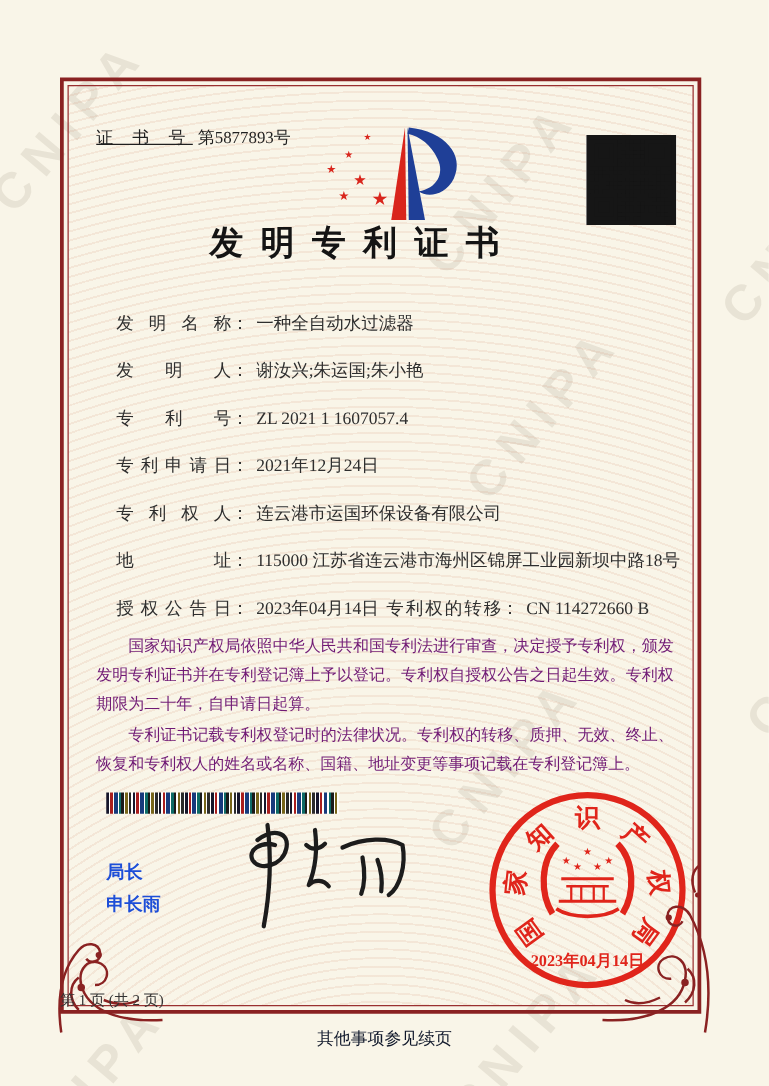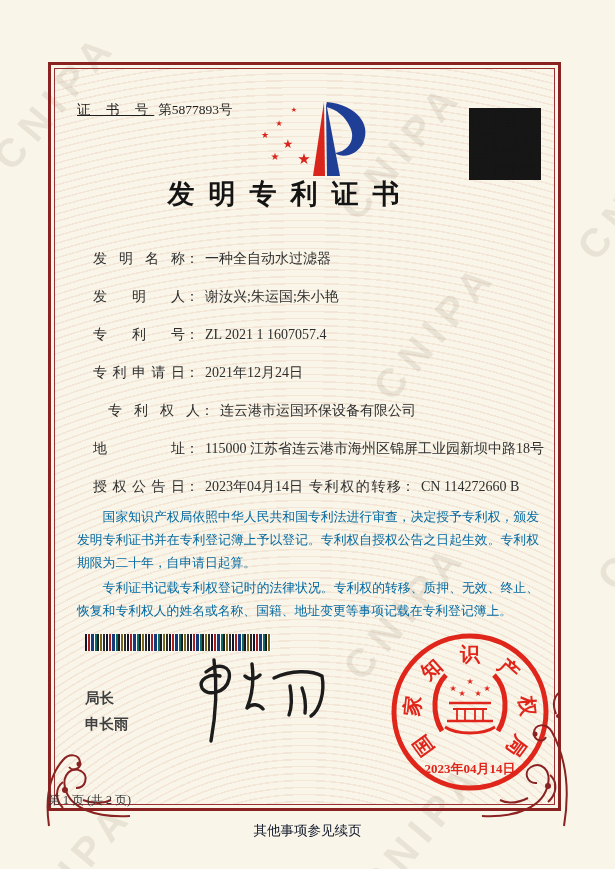--- a/index.html
+++ b/index.html
@@ -285,7 +285,7 @@
   <div class="field-row" style="top:364px;">
     <span class="flabel">专利申请日</span><span class="colon">：</span><span class="fvalue">2021年12月24日</span>
   </div>
-  <div class="field-row" style="top:402px;margin-left:15px;">
+  <div class="field-row" style="top:402px;">
     <span class="flabel">专利权人</span><span class="colon">：</span><span class="fvalue">连云港市运国环保设备有限公司</span>
   </div>
   <div class="field-row" style="top:440px;">

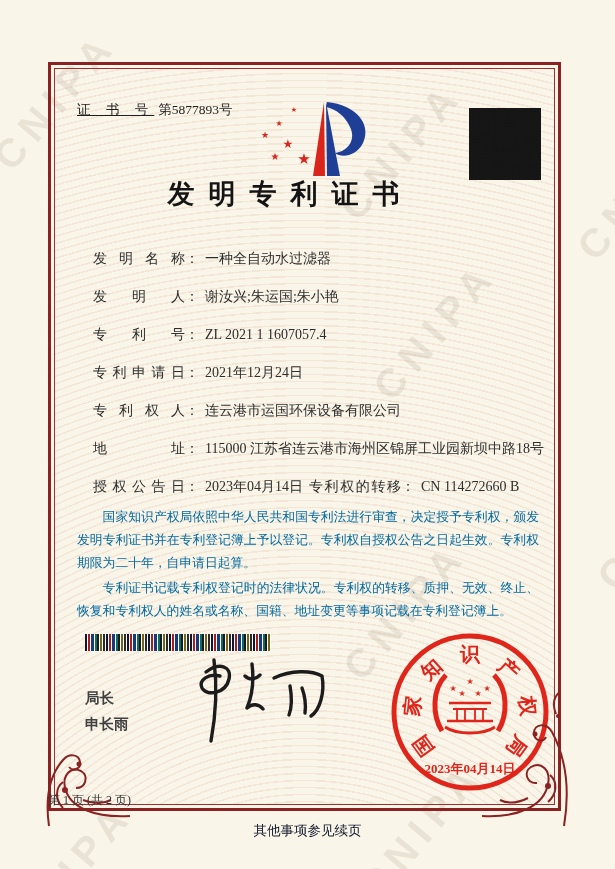--- a/index.html
+++ b/index.html
@@ -43,7 +43,7 @@
   .grp2{position:absolute; left:216px; top:0;}
   .paras{
     position:absolute; left:77px; top:506px; width:462px;
-    font-size:12.8px; line-height:23px; color:#0369a1; text-align:justify;
+    font-size:12.8px; line-height:23px; color:#701a75; text-align:justify;
   }
   .paras p{margin:0; text-indent:2em;}
   .paras p + p{margin-top:2px;}

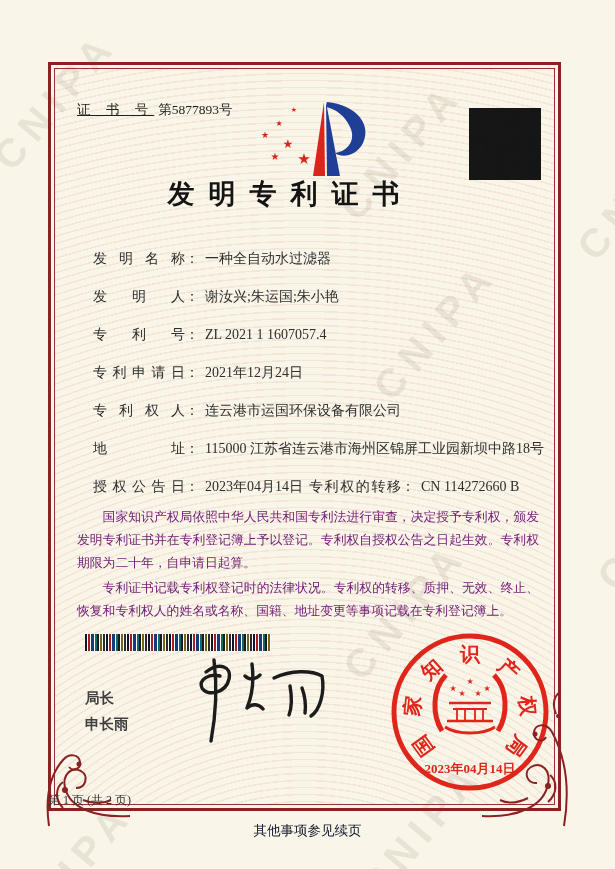--- a/index.html
+++ b/index.html
@@ -57,7 +57,7 @@
   }
   .signer{
     position:absolute; left:85px; top:685px; font-size:14.5px; font-weight:bold;
-    font-family:"Liberation Sans","DejaVu Sans",sans-serif; color:#404040; line-height:26px;
+    font-family:"Liberation Sans","DejaVu Sans",sans-serif; color:#1d4ed8; line-height:26px;
   }
   .signature{position:absolute; left:178px; top:652px;}
   .signature path{fill:none; stroke:#1c1c1c; stroke-width:3.4; stroke-linecap:round; stroke-linejoin:round;}

